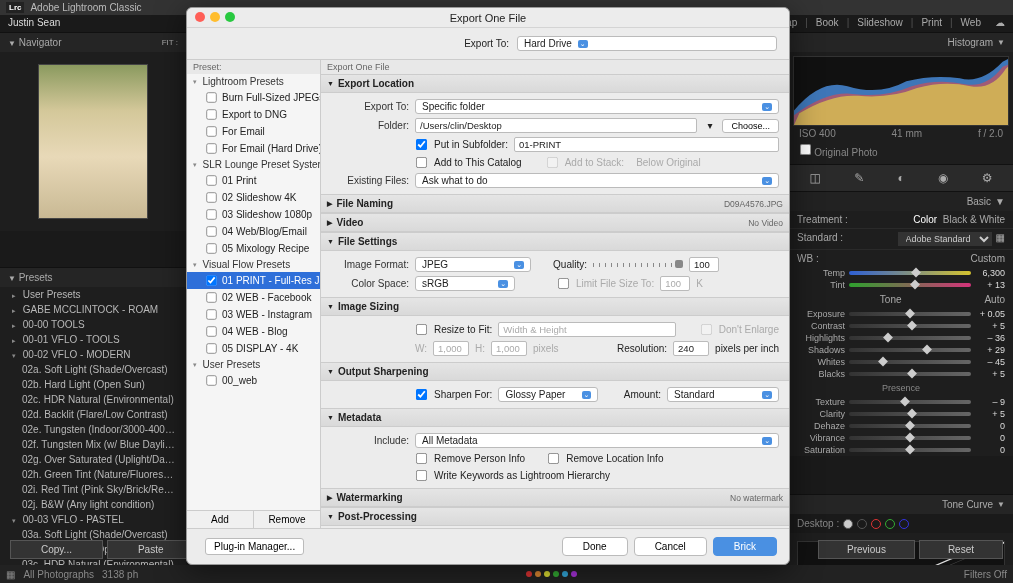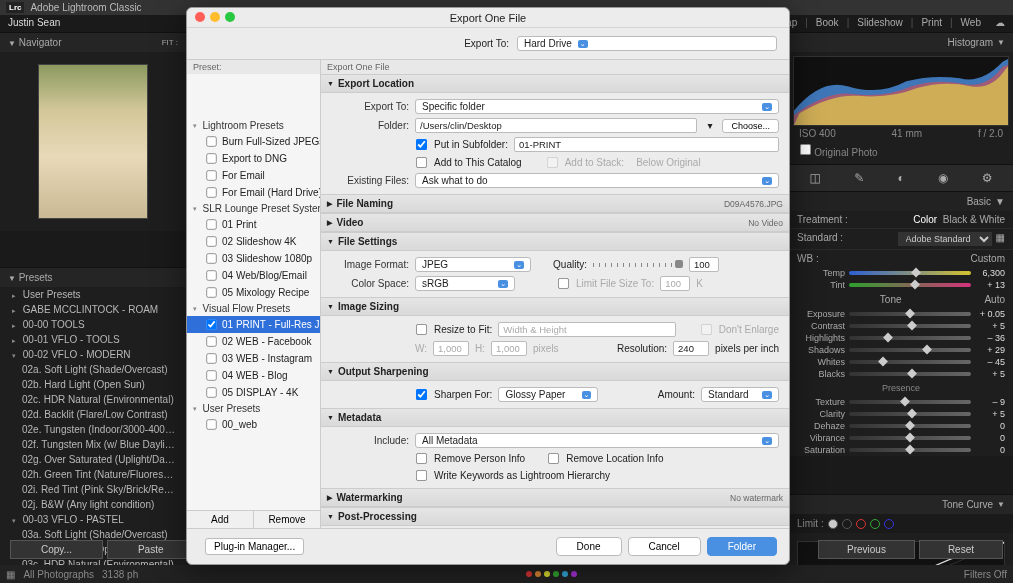--- a/index.html
+++ b/index.html
@@ -82,7 +82,7 @@
 .dd .arr{background:#4a90e2;color:#fff;font-size:7px;padding:0 2px;border-radius:2px;}
 
 .dlg-body{flex:1;display:flex;overflow:hidden;border-top:1px solid #ccc;}
-.preset-col{width:134px;background:#f5f5f5;border-right:1px solid #ccc;display:flex;flex-direction:column;gap:44px;}
+.preset-col{width:134px;background:#f5f5f5;border-right:1px solid #ccc;display:flex;flex-direction:column;}
 .preset-col-hdr{font-size:9px;color:#666;padding:2px 6px;background:#e8e8e8;}
 .preset-tree{flex:1;overflow:auto;font-size:9.5px;}
 .pt-item{padding:2px 6px 2px 18px;white-space:nowrap;overflow:hidden;cursor:pointer;display:flex;align-items:center;gap:4px;}

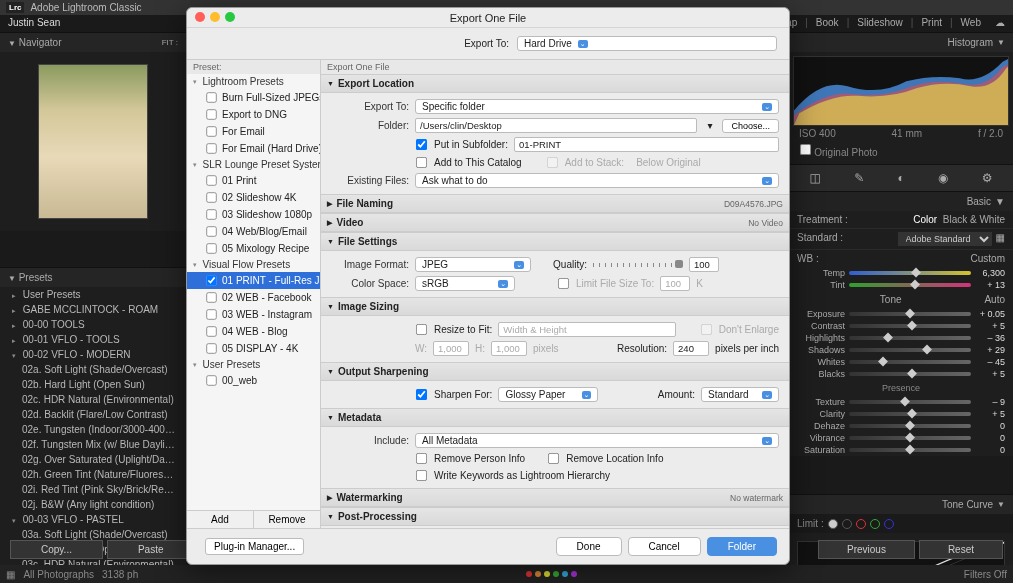--- a/index.html
+++ b/index.html
@@ -543,7 +543,7 @@
               <span class="arr" style="margin-left:auto;">⌄</span>
             </span>
           <span style="margin-left:auto;">Amount:</span>
-            <span class="dd" style="width:78px;">
+            <span class="dd" style="width:112px;">
               <span>Standard</span>
               <span class="arr" style="margin-left:auto;">⌄</span>
             </span>

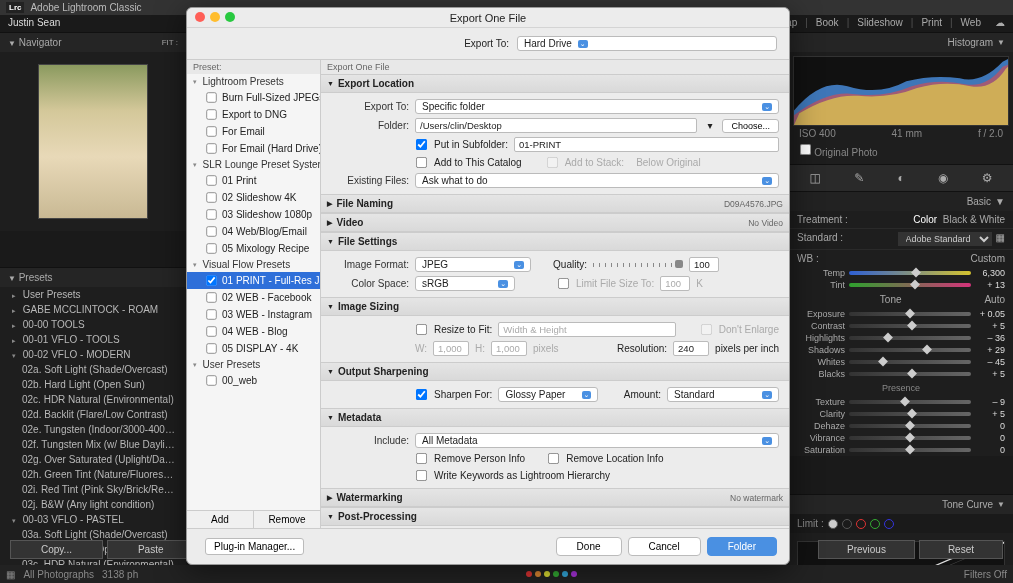--- a/index.html
+++ b/index.html
@@ -331,7 +331,7 @@
       <span class="tri" style="margin-left:4px;">▼</span>
     </div>
   <div class="adjust-dots">
-      <span style="color:#888;">Limit :</span>
+      <span style="color:#888;">Desktop :</span>
     <span class="dot w"></span>
     <span class="dot"></span>
     <span class="dot r"></span>

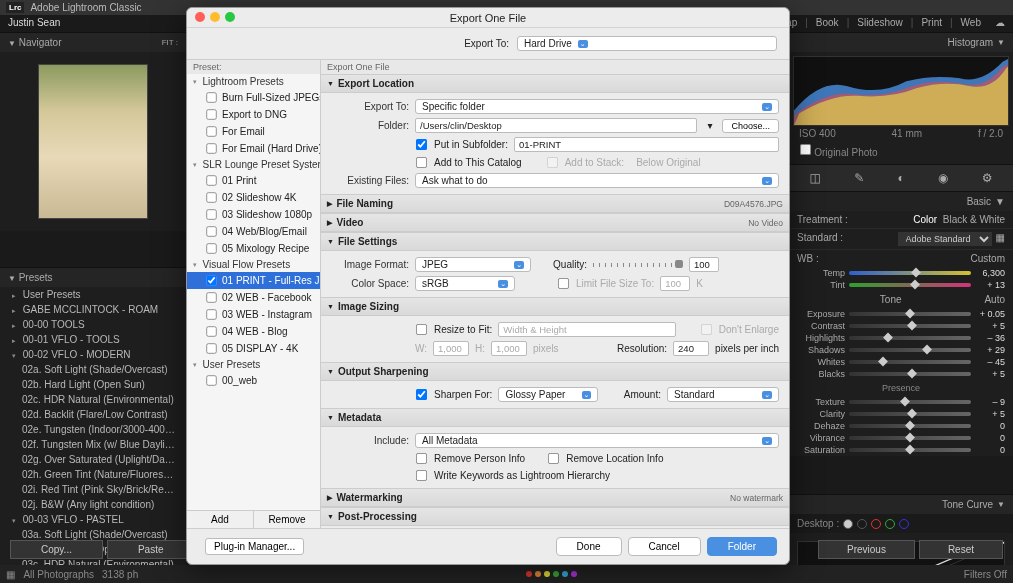--- a/index.html
+++ b/index.html
@@ -598,7 +598,7 @@
     <span class="spacer"></span>
     <button>Done</button>
     <button>Cancel</button>
-    <button class="primary">Folder</button>
+    <button class="primary">Brick</button>
   </div>
 </div>
 

